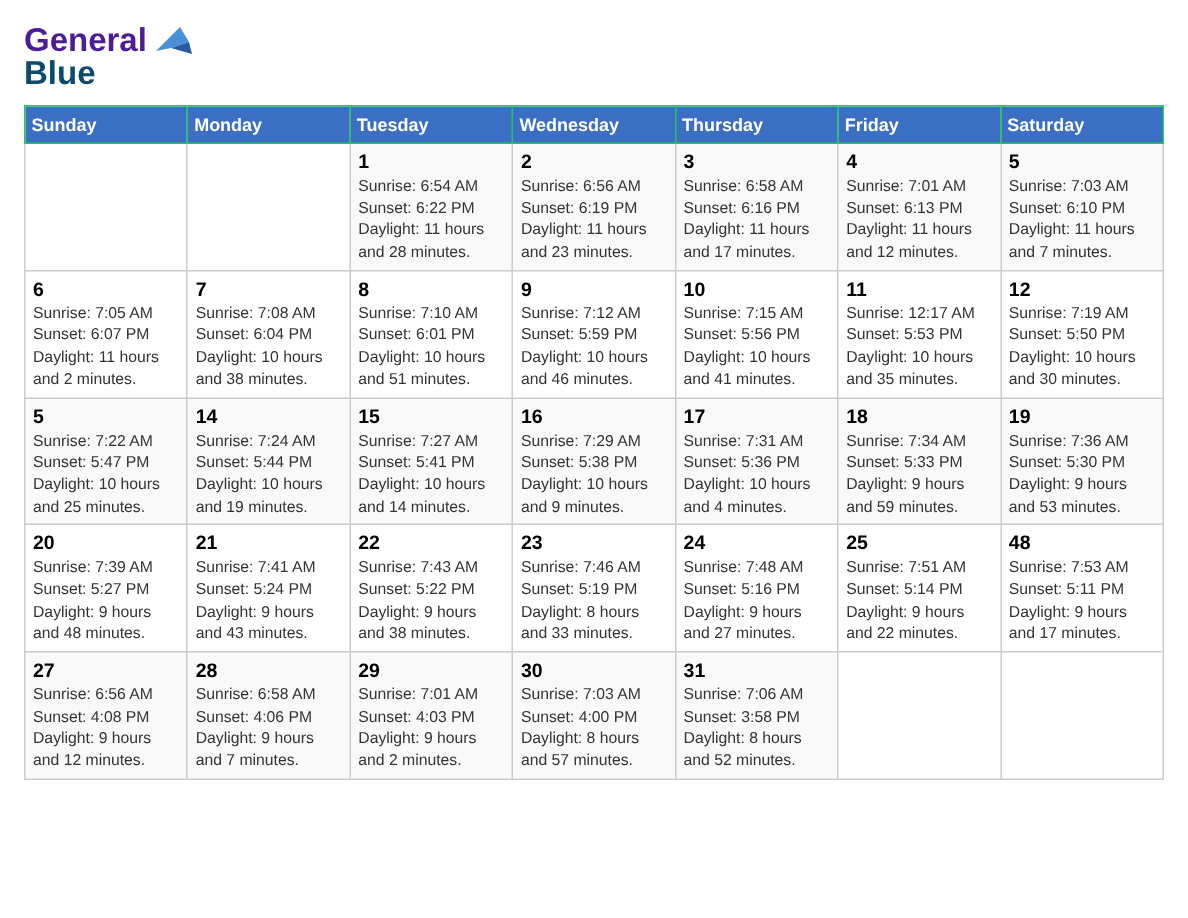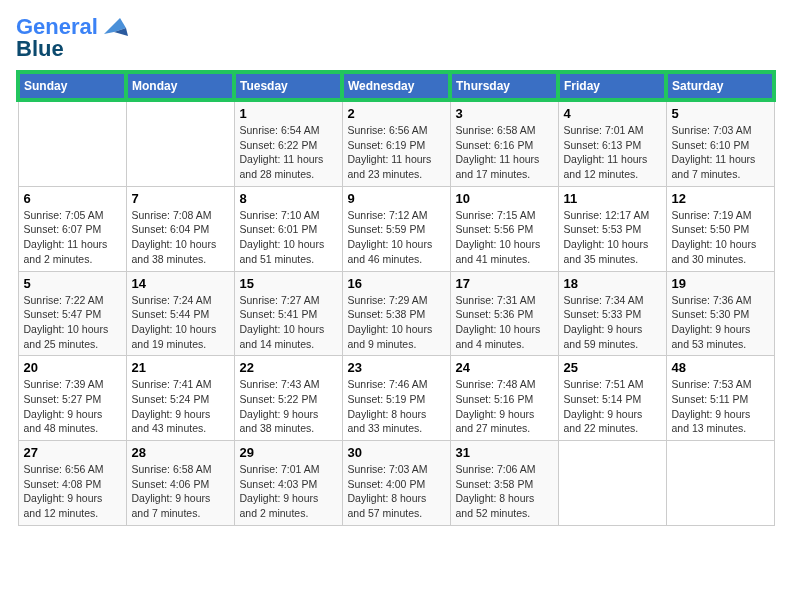--- a/index.html
+++ b/index.html
@@ -91,7 +91,7 @@
 <div class="header">
   <div class="logo">
     <div style="display:flex;align-items:center;">
-      <span class="logo-text"><span style="color:#3b82f6;">General</span><br><span style="color:#0c4a6e;">Blue</span></span>
+      <span class="logo-text"><span style="color:#4c1d95;">General</span><br><span style="color:#0c4a6e;">Blue</span></span>
       <svg width="30" height="30" viewBox="0 0 30 30" style="margin-left:2px;margin-top:-18px;">
         <polygon points="4,20 20,4 26,14 14,18" fill="#4a90d9"></polygon>
         <polygon points="14,18 26,14 28,22" fill="#2a5a9e"></polygon>

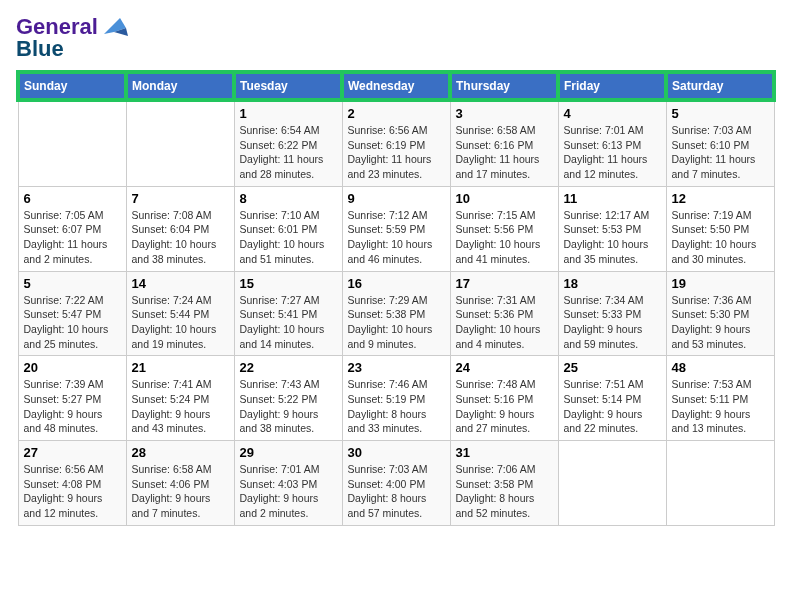--- a/index.html
+++ b/index.html
@@ -54,7 +54,7 @@
       text-align: left;
       font-size: 12px;
       font-weight: bold;
-      border: 4px solid #22c55e;
+      border: 1px solid #22c55e;
     }
     .calendar td {
       border: 1px solid #ccc;

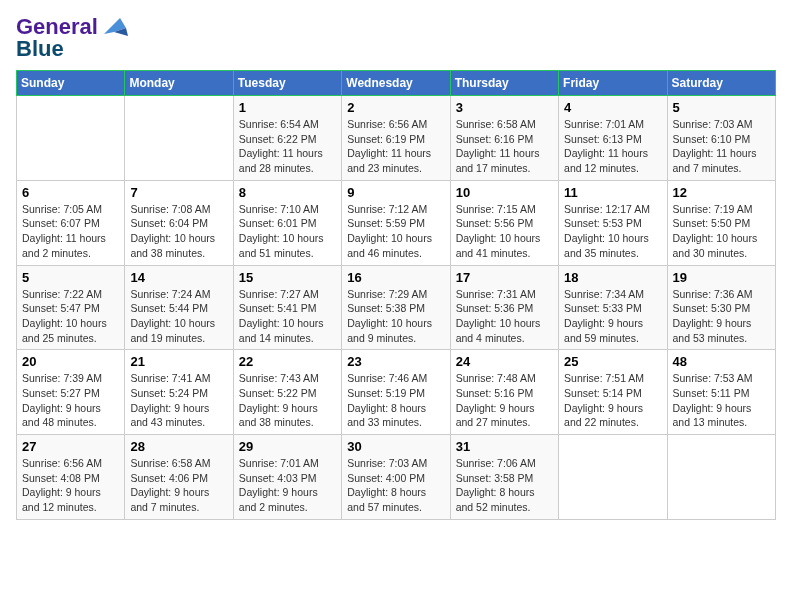--- a/index.html
+++ b/index.html
@@ -228,7 +228,7 @@
         </td>
         <td>
           <span class="day-num">48</span>
-          <div class="day-info"><span>Sunrise: 7:53 AM</span><br><span>Sunset: 5:11 PM</span><br><span>Daylight: 9 hours and 13 minutes.</span></div>
+          <div class="day-info"><span>Sunrise: 7:53 AM</span><br><span>Sunset: 5:11 PM</span><br><span>Daylight: 9 hours and 17 minutes.</span></div>
         </td>
       </tr>
       <tr>

